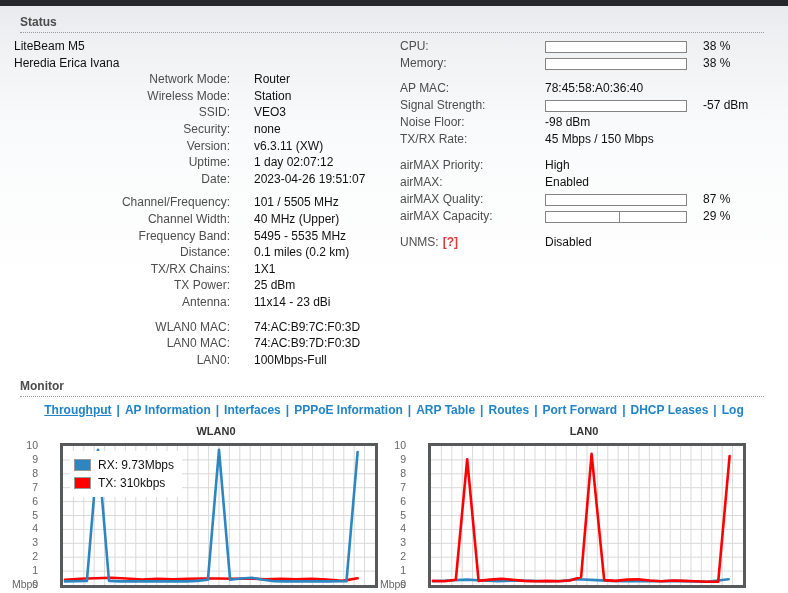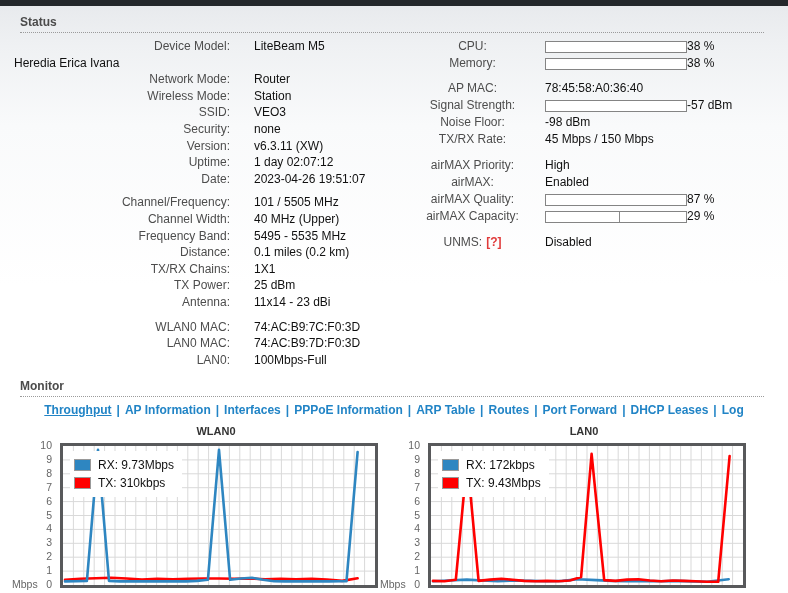--- a/index.html
+++ b/index.html
@@ -76,7 +76,6 @@
     <div class="col-left">
       <div class="group1">
           <div class="row">
-            <span class="lbl">Device Model:</span>
             <span class="val">LiteBeam M5</span>
           </div>
           <div class="row">

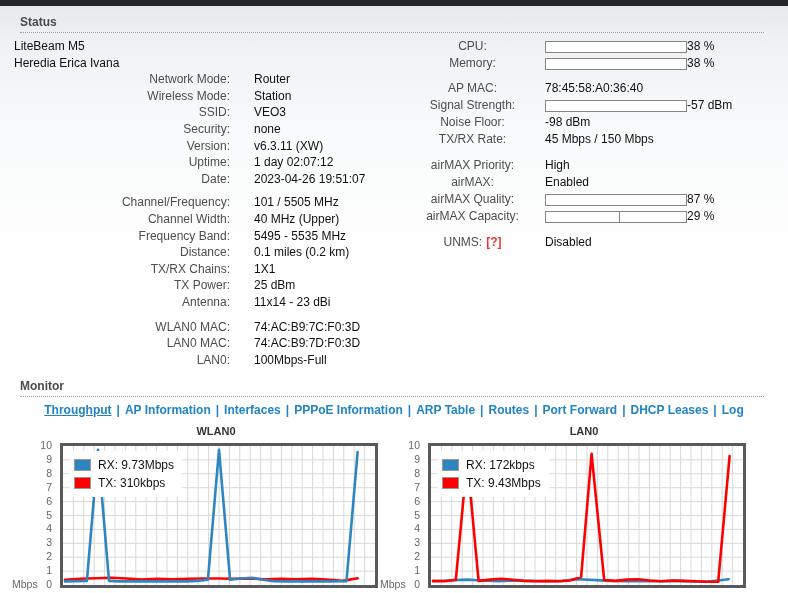--- a/index.html
+++ b/index.html
@@ -30,7 +30,7 @@
   .group3 { margin-top:8px; }
 
   .rrow { display:flex; align-items:center; height:17px; line-height:17px; white-space:nowrap; }
-  .rrow .lbl { width:145px; text-align:center; padding-right:0; color:#4d4d4d; }
+  .rrow .lbl { width:145px; text-align:left; padding-right:0; color:#4d4d4d; }
   .rrow .val { color:#101010; }
   .gap8 { height:8px; } .gap9 { height:9px; }
 

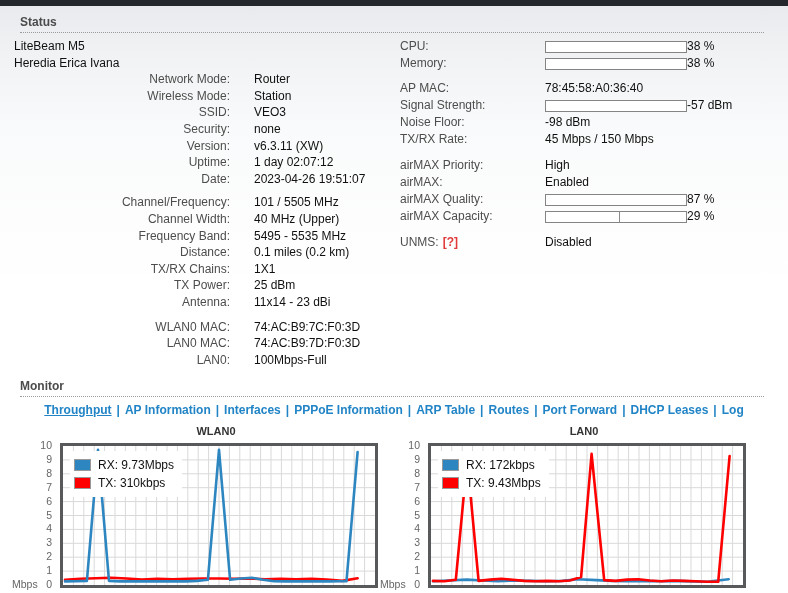--- a/index.html
+++ b/index.html
@@ -43,7 +43,7 @@
   .bar .segs { position:absolute; top:0; left:0; right:0; bottom:0;
     background:repeating-linear-gradient(90deg, rgba(0,0,0,0) 0px, rgba(0,0,0,0) 6.2px, #ffffff 6.2px, #ffffff 8.2px); }
   .bar .marker { position:absolute; top:0; bottom:0; width:1px; background:#8a8a8a; }
-  .pct { margin-left:0; color:#101010; }
+  .pct { margin-left:16px; color:#101010; }
   .unms-help { color:#e03a3a; font-weight:bold; margin-left:4px; cursor:pointer; text-decoration:none; }
 
   .monitor-links { padding:6px 0 4px; text-align:center; font-weight:bold; color:#2184c6; }

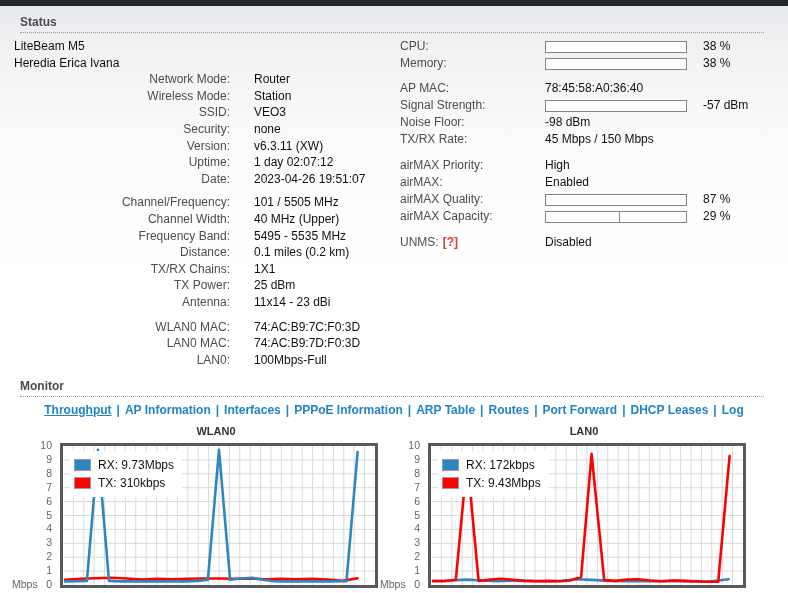--- a/index.html
+++ b/index.html
@@ -56,7 +56,7 @@
   .chart-title { width:312px; margin-left:48px; text-align:center; font-weight:bold; font-size:11px; color:#333; height:14px; margin-bottom:4px; }
   .plotwrap { display:flex; }
   .yaxis { position:relative; width:48px; height:145px; font-size:10.5px; color:#666; }
-  .yaxis .tick { position:absolute; right:8px; }
+  .yaxis .tick { position:absolute; right:22px; }
   .yaxis .unit { position:absolute; left:0; }
   .plot { position:relative; font-size:0; }
   .plot svg { display:block; background:#fff; }

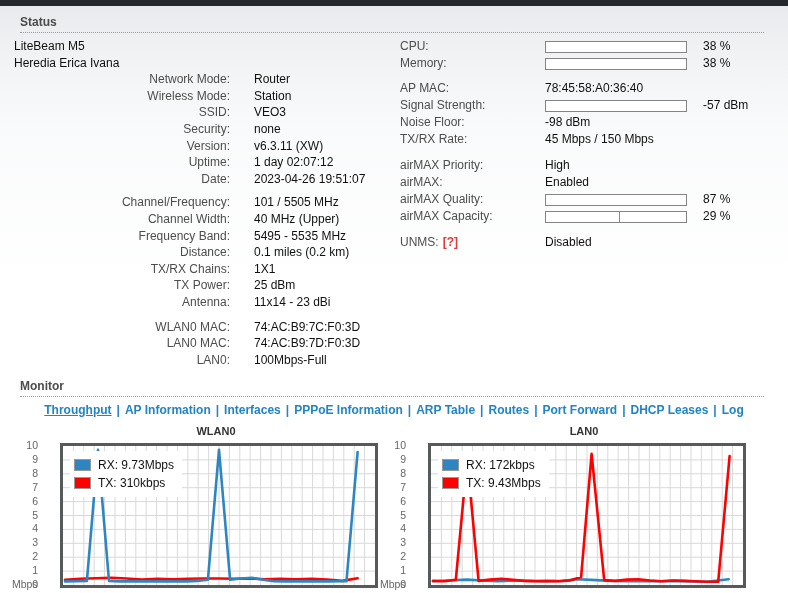--- a/index.html
+++ b/index.html
@@ -356,16 +356,6 @@
               </g>
               <rect x="1.5" y="1.5" width="315" height="142" fill="none" stroke="#58595b" stroke-width="3"></rect>
             </svg>
-            <div class="legend">
-              <div class="legend-row">
-                <span class="legend-swatch" style="background: rgb(46, 134, 193);"></span>
-                <span>RX: 172kbps</span>
-              </div>
-              <div class="legend-row">
-                <span class="legend-swatch" style="background: rgb(255, 0, 0);"></span>
-                <span>TX: 9.43Mbps</span>
-              </div>
-            </div>
           </div>
         </div>
       </div>

